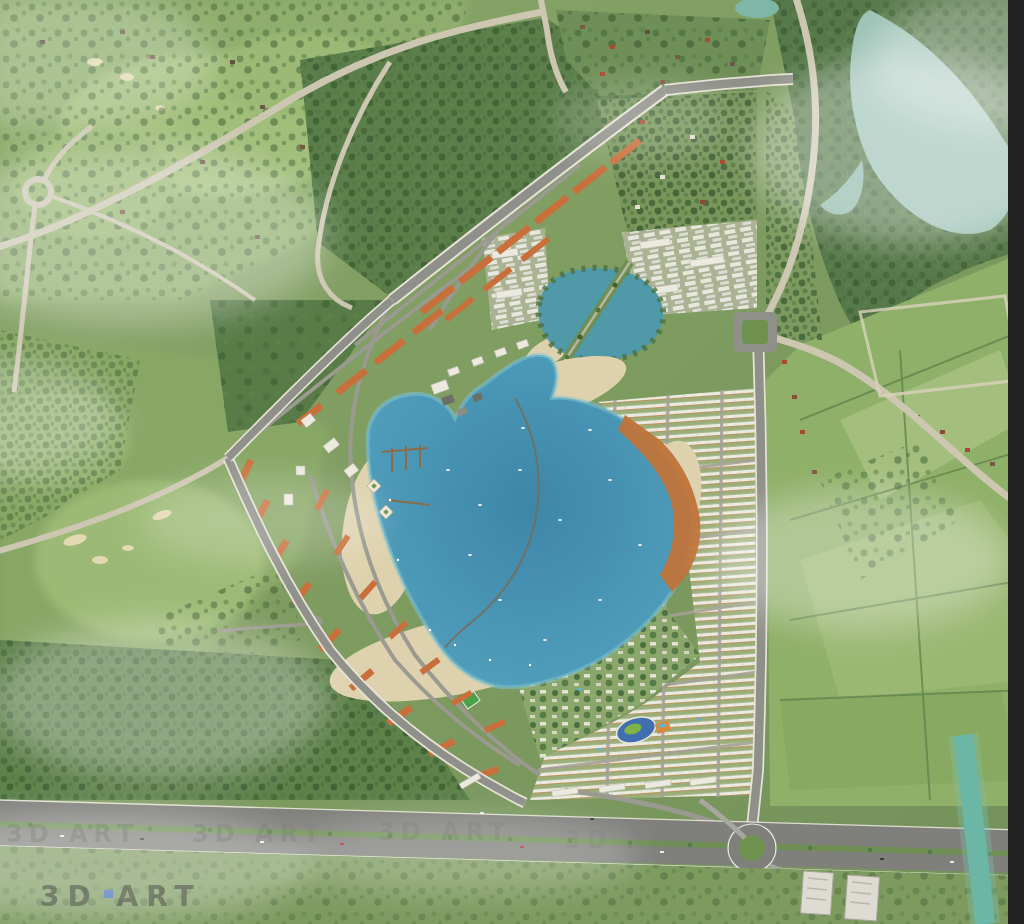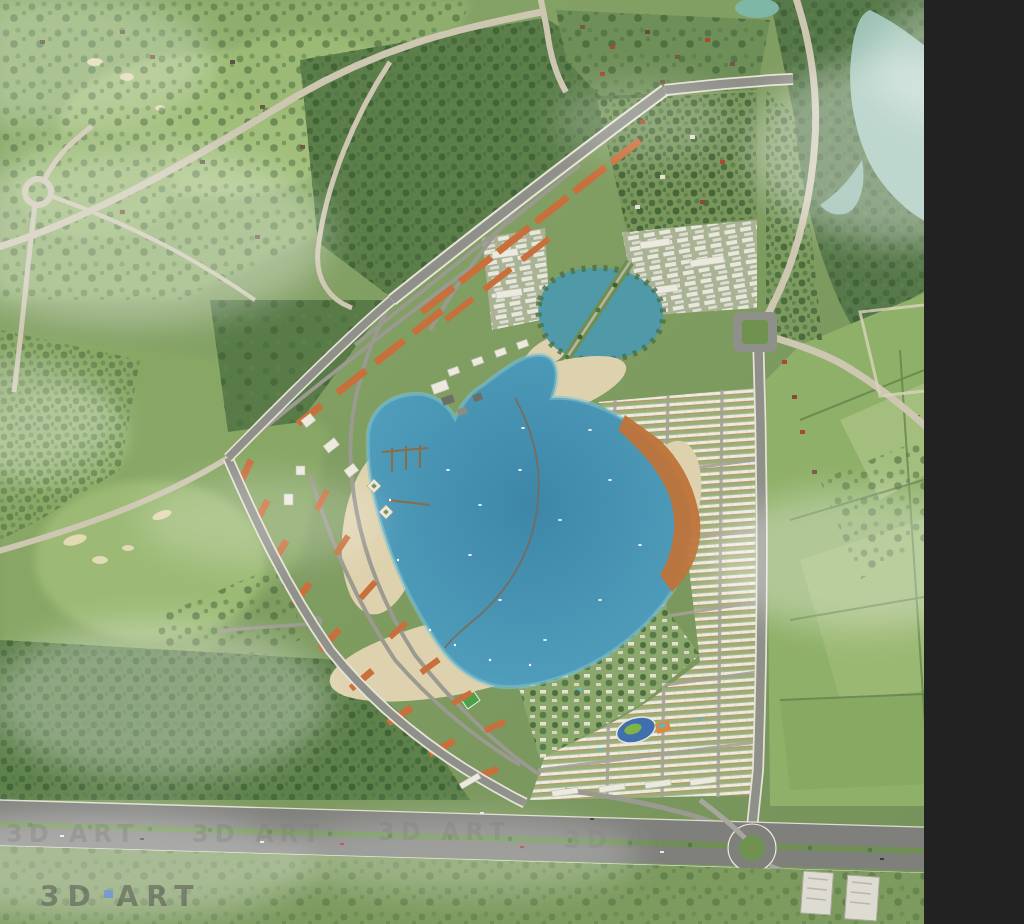--- a/index.html
+++ b/index.html
@@ -3,7 +3,7 @@
 <meta charset="utf-8">
 <style>
   html,body{margin:0;padding:0;background:#222;}
-  .stage{position:relative;width:924px;height:924px;overflow:hidden;background:#7e9b60;
+  .stage{position:relative;width:1008px;height:924px;overflow:hidden;background:#7e9b60;
          font-family:"DejaVu Sans", sans-serif;}
   svg{display:block}
   text.wm{font-family:"DejaVu Sans", sans-serif;font-weight:700;}

